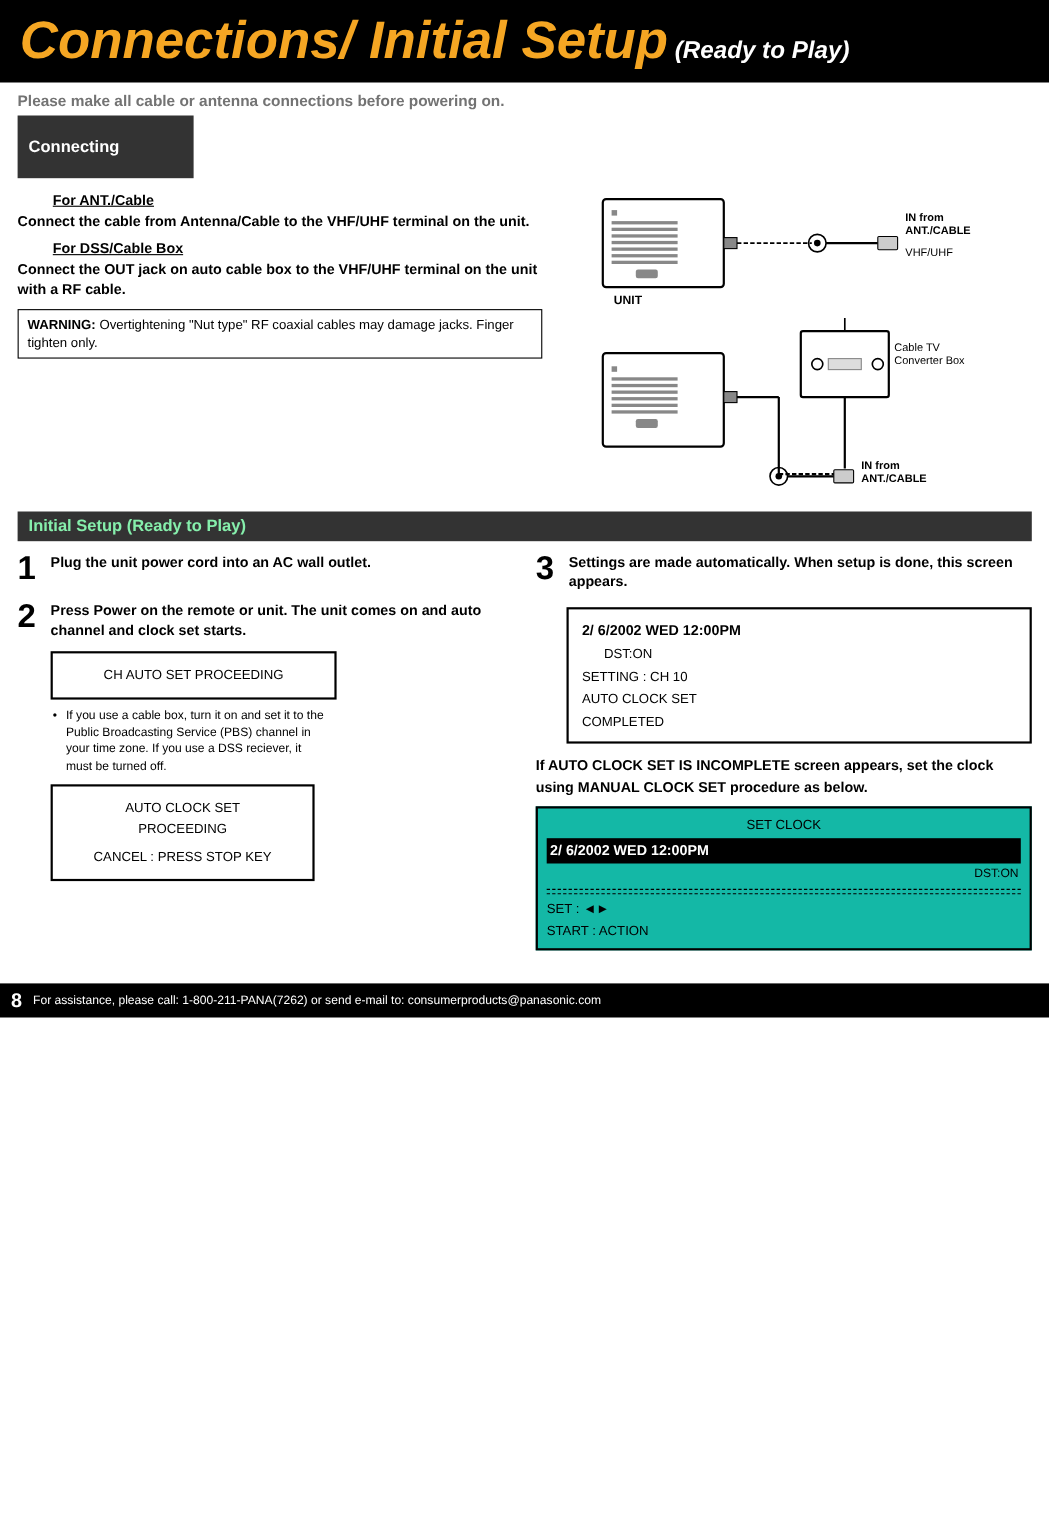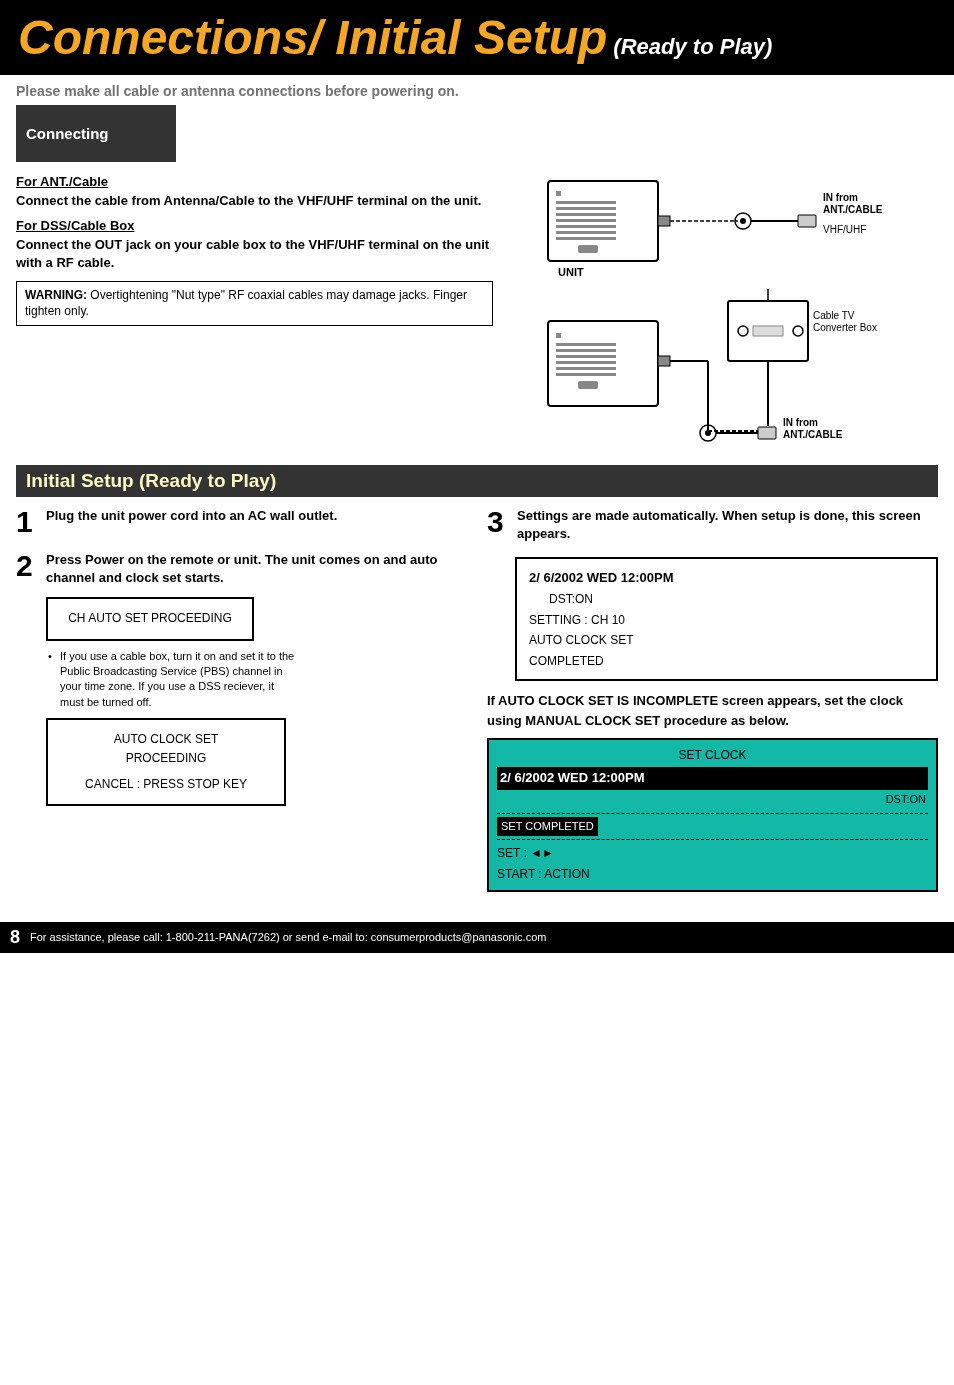--- a/index.html
+++ b/index.html
@@ -62,6 +62,7 @@
       text-decoration: underline;
       margin-bottom: 3px;
       margin-top: 8px;
+      margin-left: 32px;
     }
     .connect-desc {
       font-size: 13px;

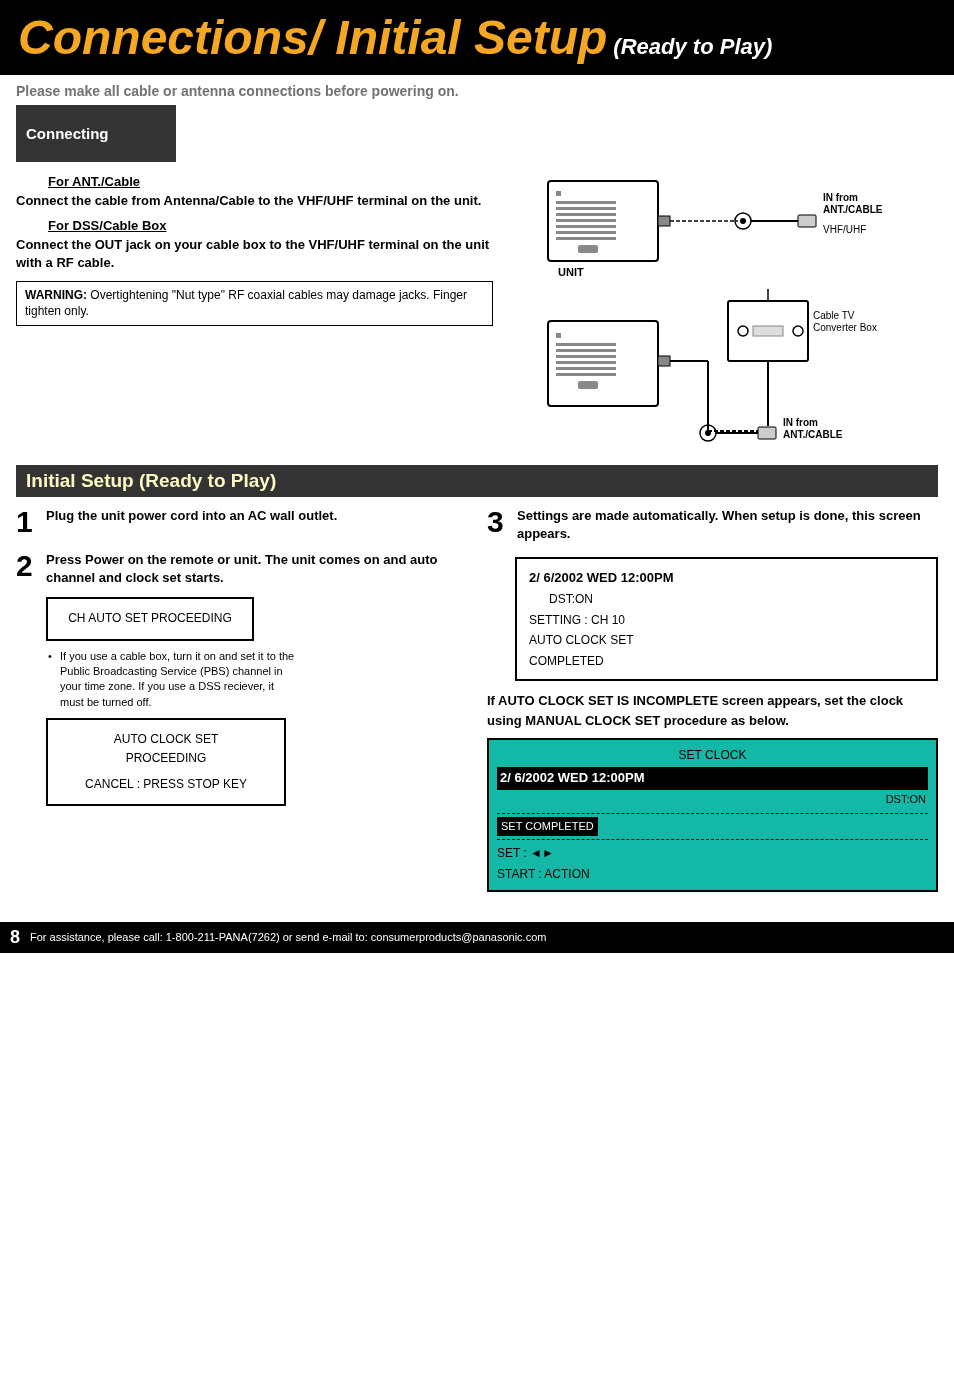--- a/index.html
+++ b/index.html
@@ -243,7 +243,7 @@
     <div class="connect-desc">Connect the cable from Antenna/Cable to the VHF/UHF terminal on the unit.</div>
 
     <div class="for-label">For DSS/Cable Box</div>
-    <div class="connect-desc">Connect the OUT jack on your cable box to the VHF/UHF terminal on the unit with a RF cable.</div>
+    <div class="connect-desc">Connect the OUT jack on auto cable box to the VHF/UHF terminal on the unit with a RF cable.</div>
 
     <div class="warning-box">
       <span class="warning-title">WARNING:</span>

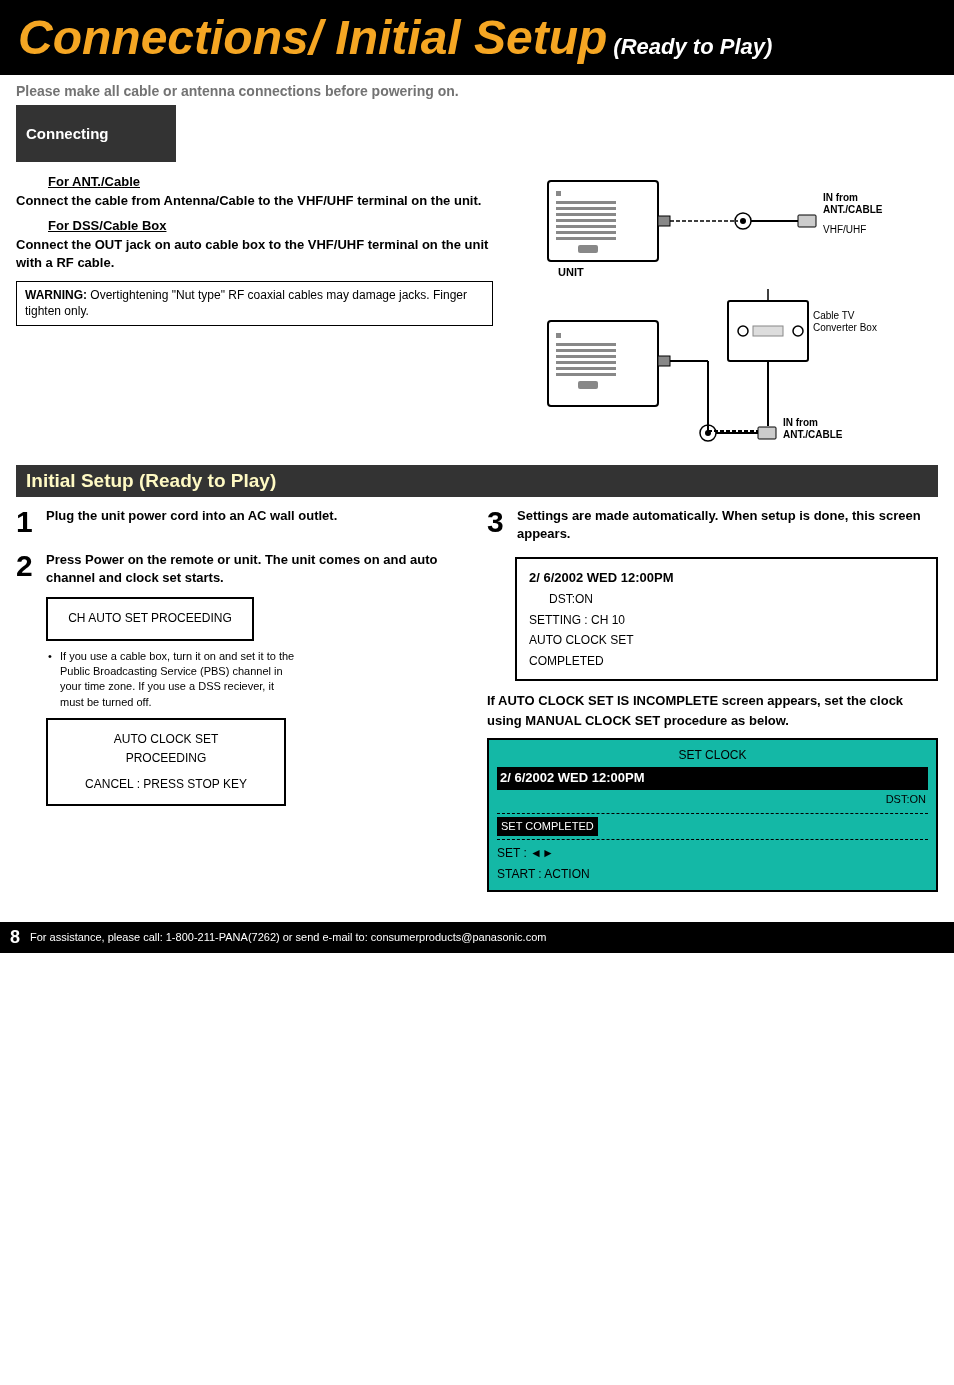--- a/index.html
+++ b/index.html
@@ -324,7 +324,7 @@
 </div>
 
 <div class="setup-section">
-  <div style="background:#333;color:#fef9c3;font-size:19px;font-weight:bold;padding:5px 10px;display:block;margin-bottom:10px;">Initial Setup (Ready to Play)</div>
+  <div style="background:#333;color:#86efac;font-size:15px;font-weight:bold;padding:5px 10px;display:block;margin-bottom:10px;">Initial Setup (Ready to Play)</div>
 
   <div class="setup-content">
 

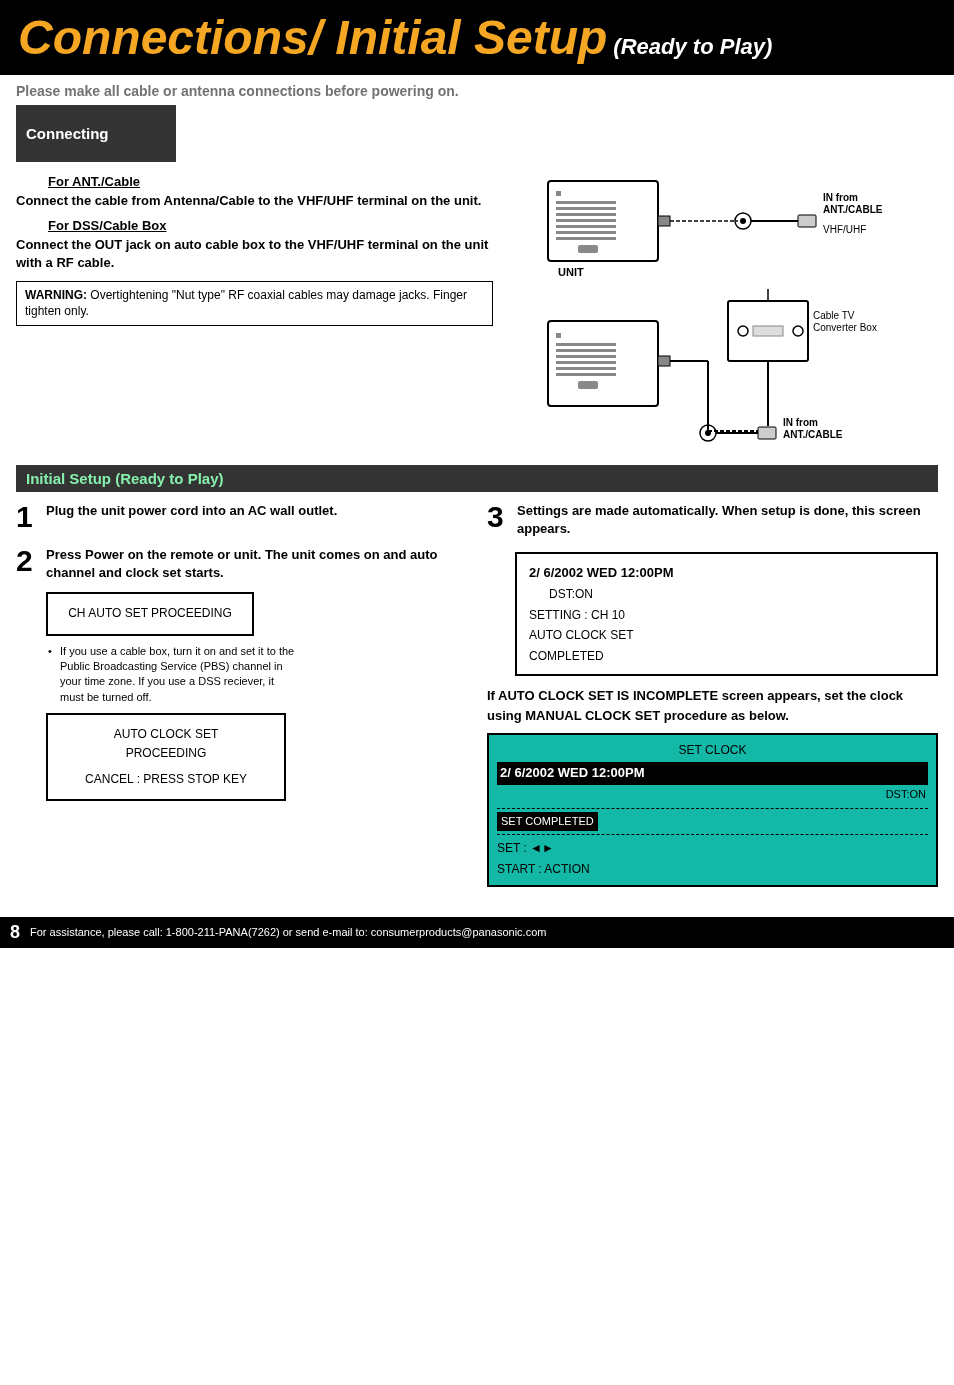--- a/index.html
+++ b/index.html
@@ -340,7 +340,7 @@
         <div>
           <div class="step-text">Press Power on the remote or unit. The unit comes on and auto channel and clock set starts.</div>
 
-          <div class="screen-box screen-box-center" style="margin-top:10px;width:208px;">
+          <div class="screen-box screen-box-center" style="margin-top:10px;width:260px;">
             <div>CH AUTO SET PROCEEDING</div>
           </div>
 

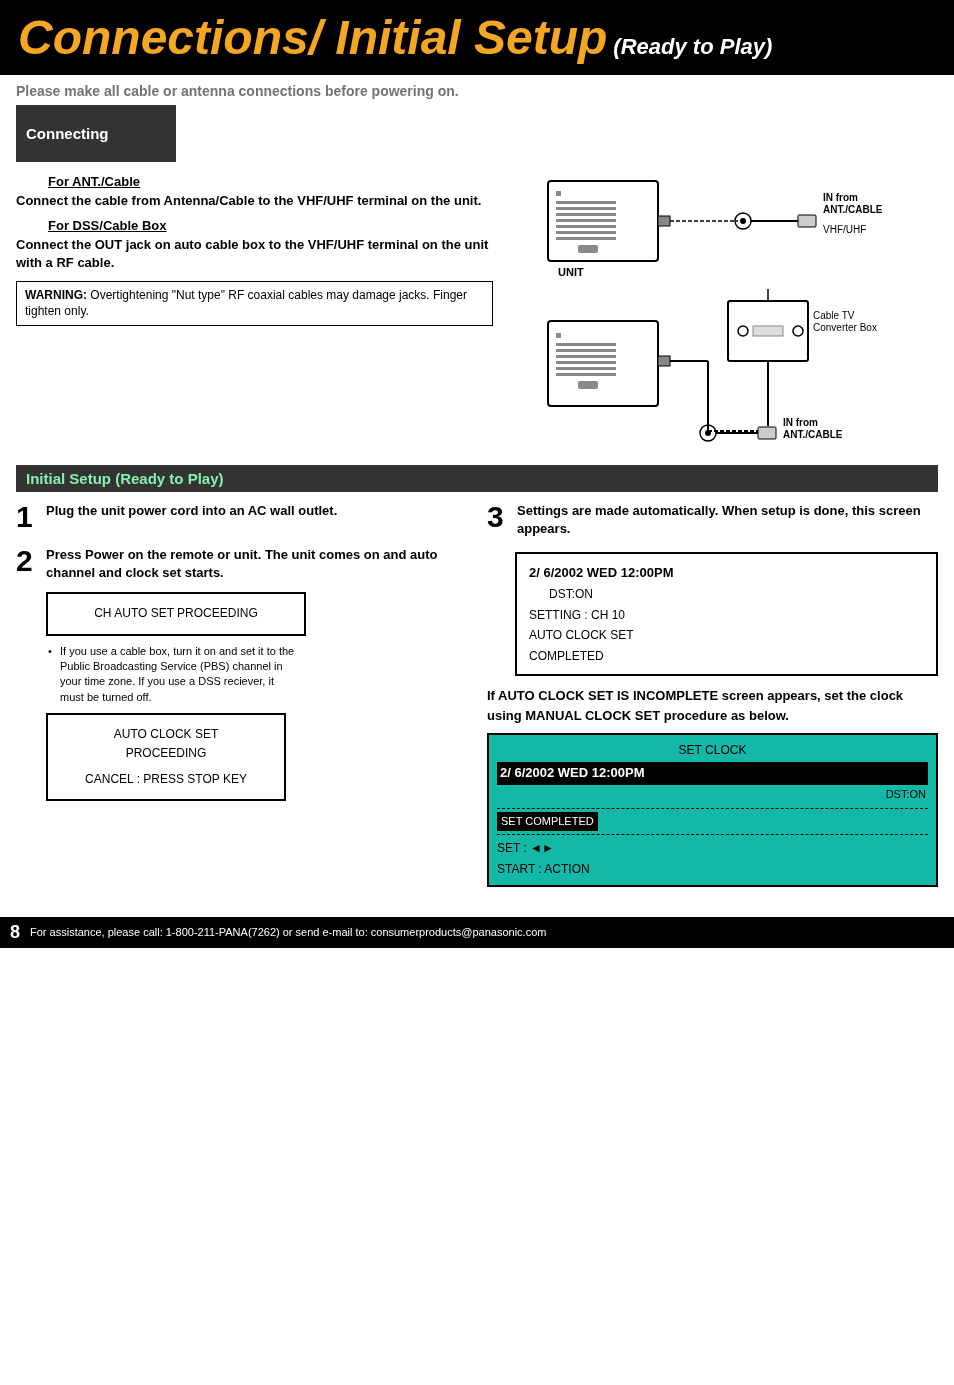--- a/index.html
+++ b/index.html
@@ -379,9 +379,6 @@
           <span>DST:ON</span>
         </div>
         <div class="dotted-line"></div>
-        <div>
-          <span class="set-completed-badge">SET COMPLETED</span>
-        </div>
         <div class="dotted-line"></div>
         <div style="font-size:12px;line-height:1.7;">
           <div>SET    : ◄►</div>

